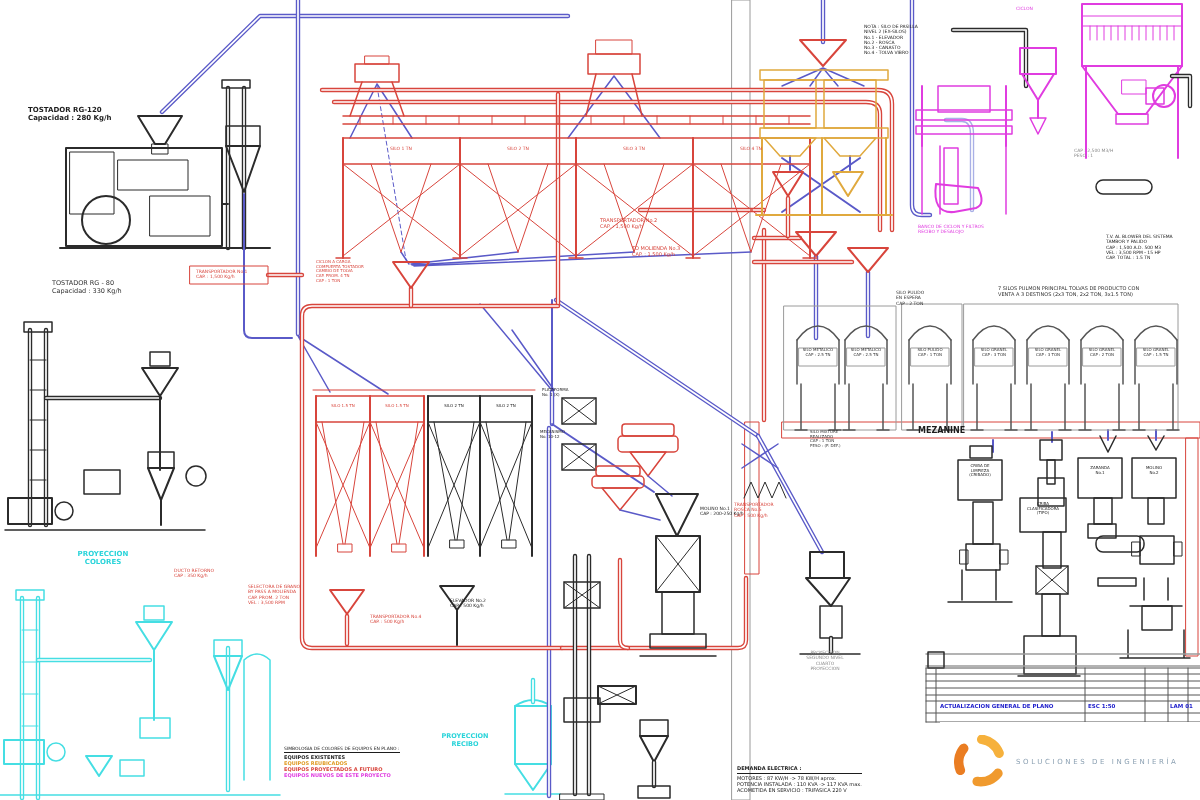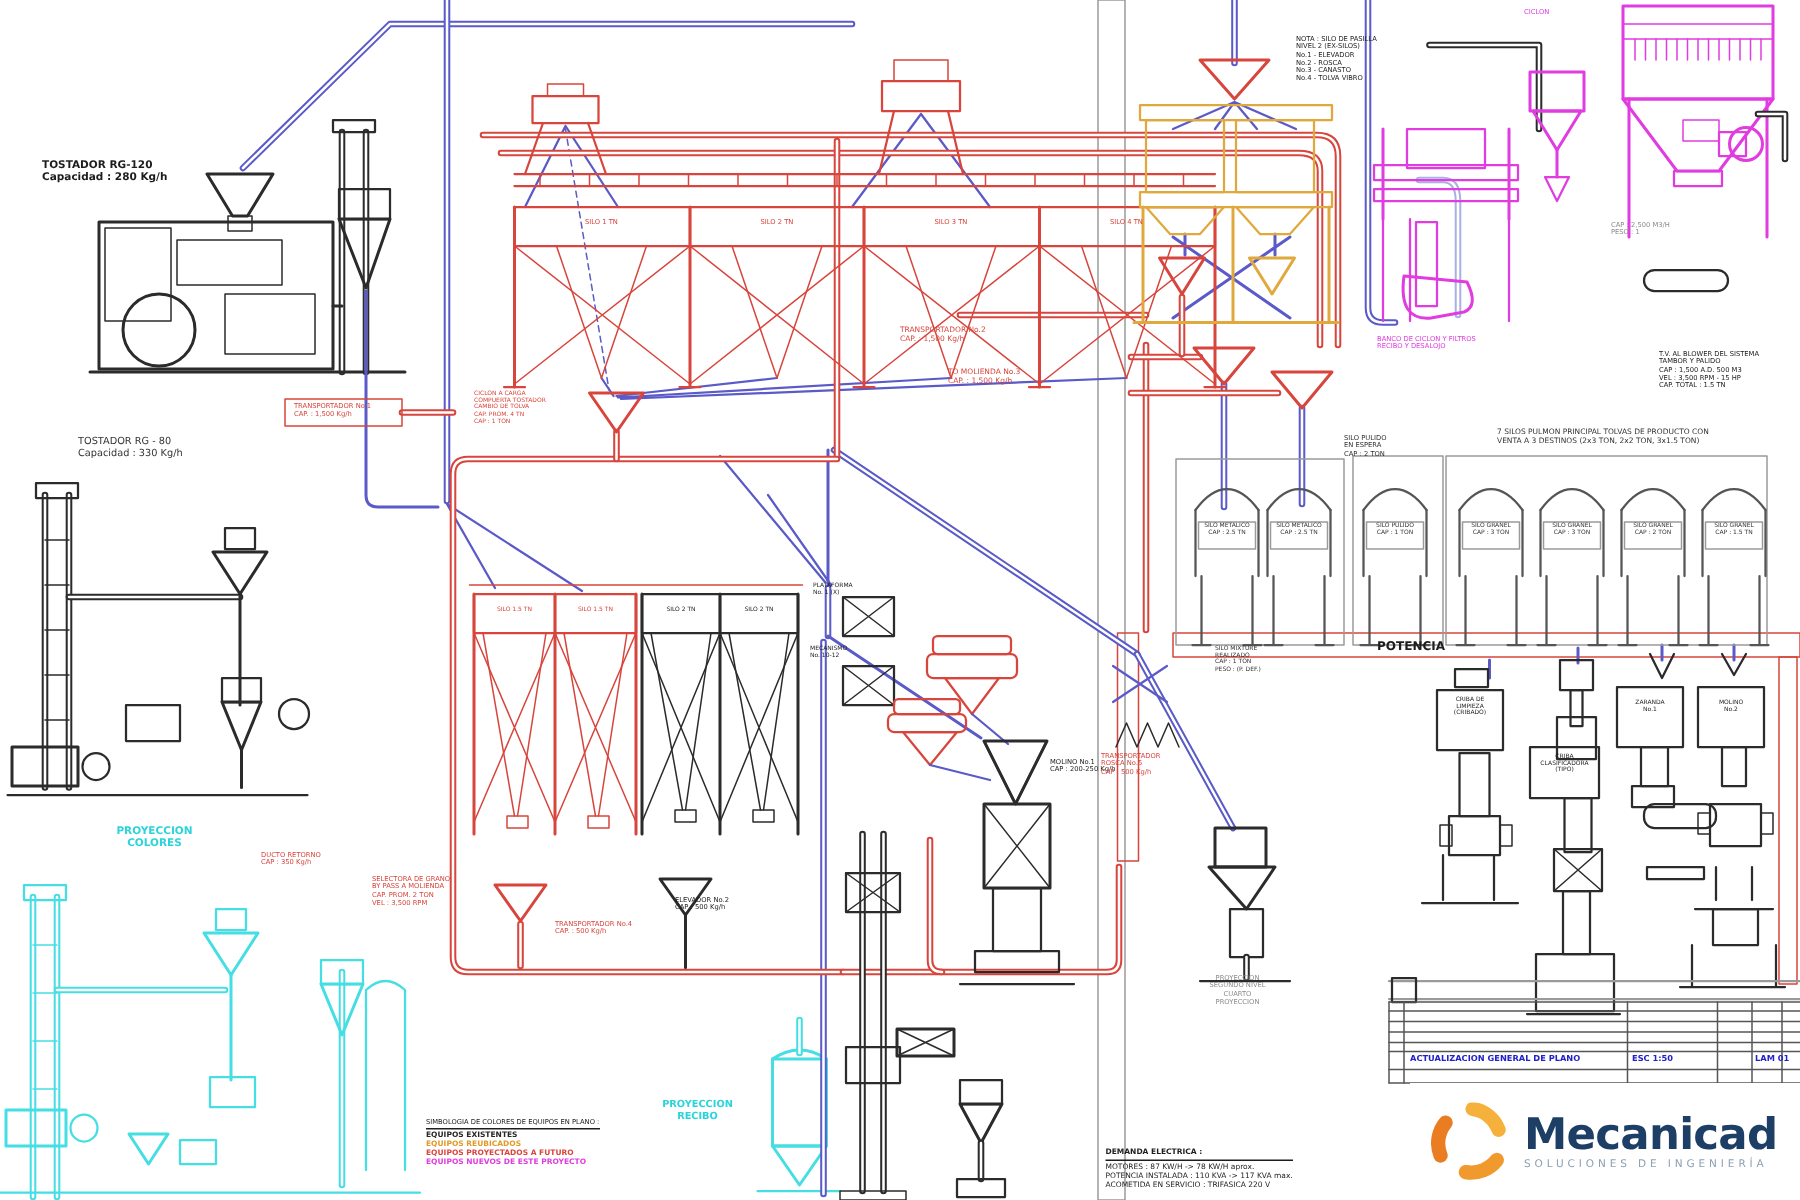--- a/index.html
+++ b/index.html
@@ -477,7 +477,7 @@
         <div>TOSTADOR RG-120</div>
         <div>Capacidad : 280 Kg/h</div>
       </div>
-  <div class="lbl s65 blk2" style="left:52px;top:291px;">
+  <div class="lbl s65 blk2" style="left:52px;top:280px;">
         <div>TOSTADOR RG - 80</div>
         <div>Capacidad : 330 Kg/h</div>
       </div>

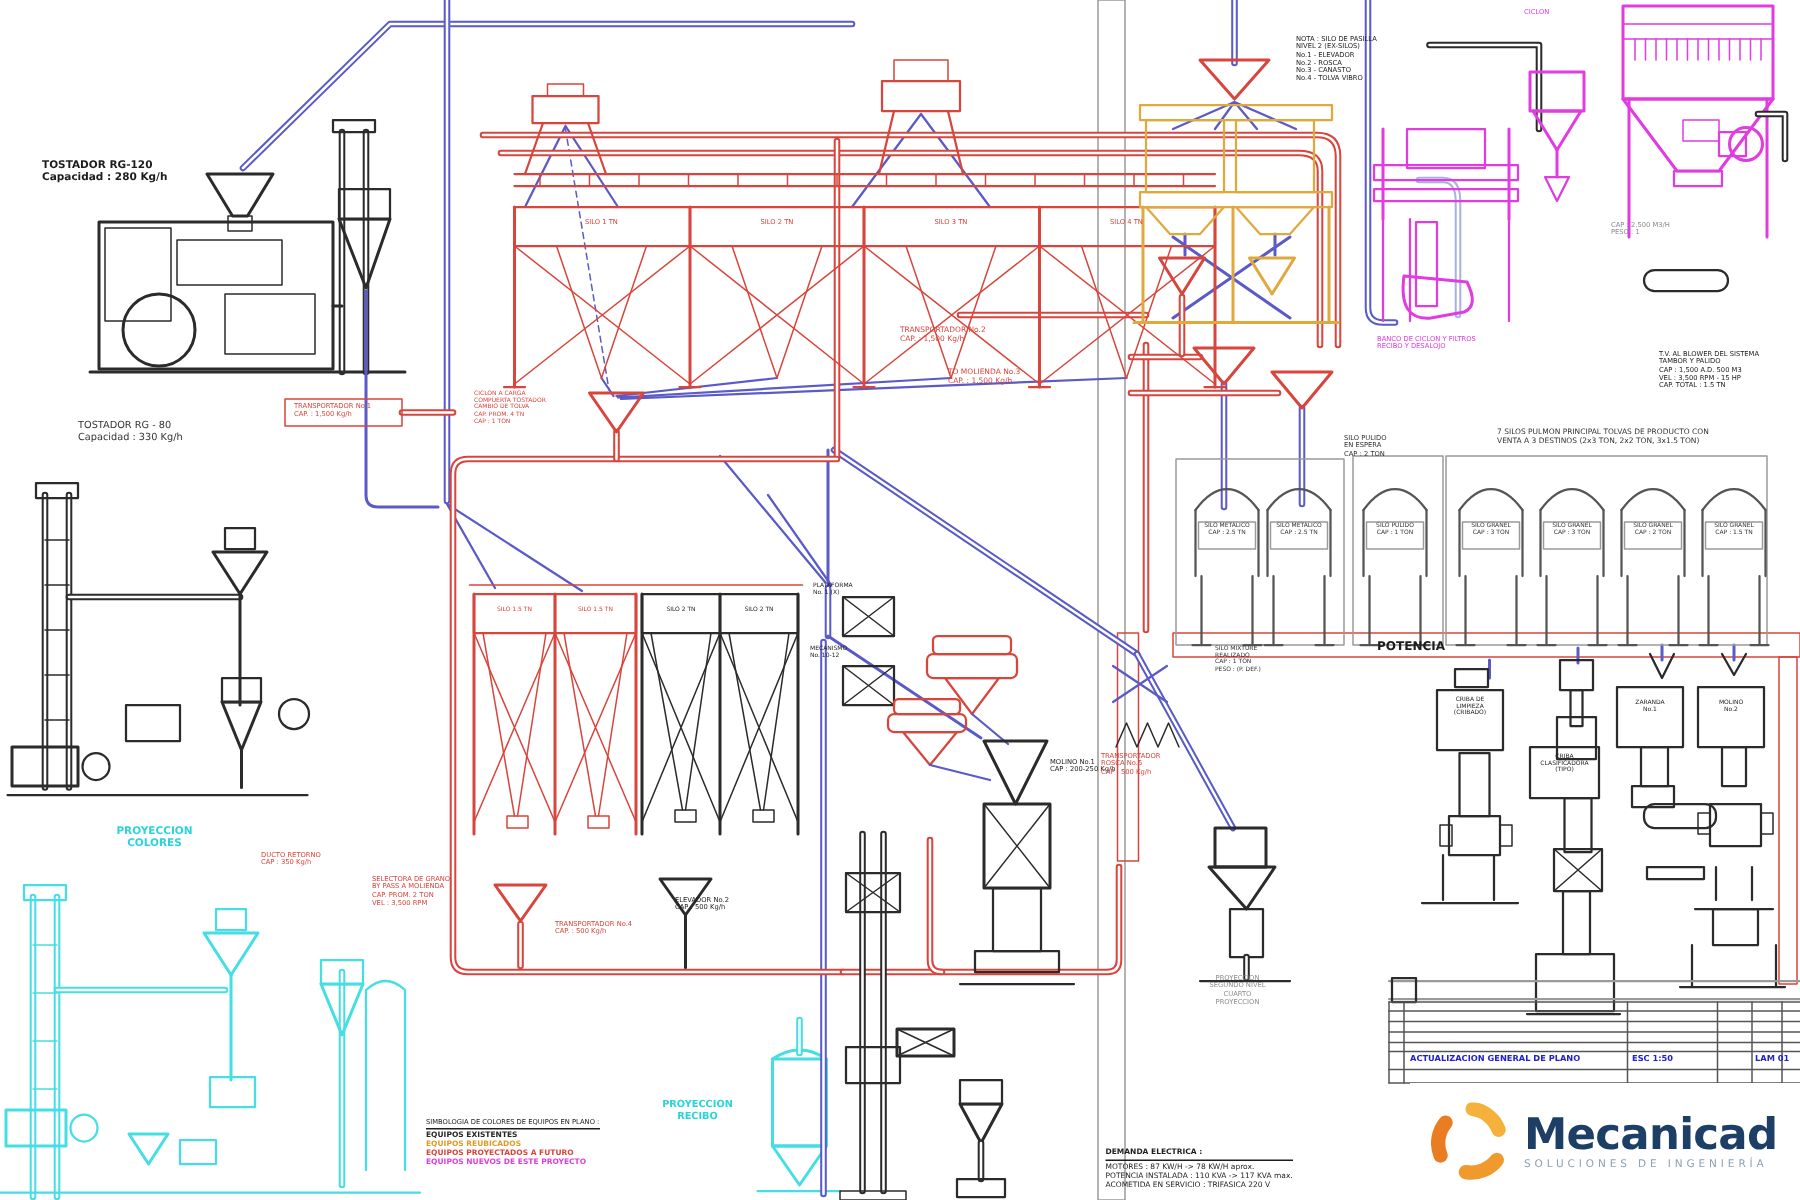--- a/index.html
+++ b/index.html
@@ -576,7 +576,7 @@
         <div>7 SILOS PULMON PRINCIPAL TOLVAS DE PRODUCTO CON</div>
         <div>VENTA A 3 DESTINOS (2x3 TON, 2x2 TON, 3x1.5 TON)</div>
       </div>
-  <div class="lbl s8 blk bold" style="left:918px;top:426px;">POTENCIA</div>
+  <div class="lbl s8 blk bold" style="left:918px;top:426px;">MEZANINE</div>
   <div class="lbl s4 blk2" style="left:810px;top:430px;">
         <div>SILO MIXTURE</div>
         <div>REALIZADO</div>

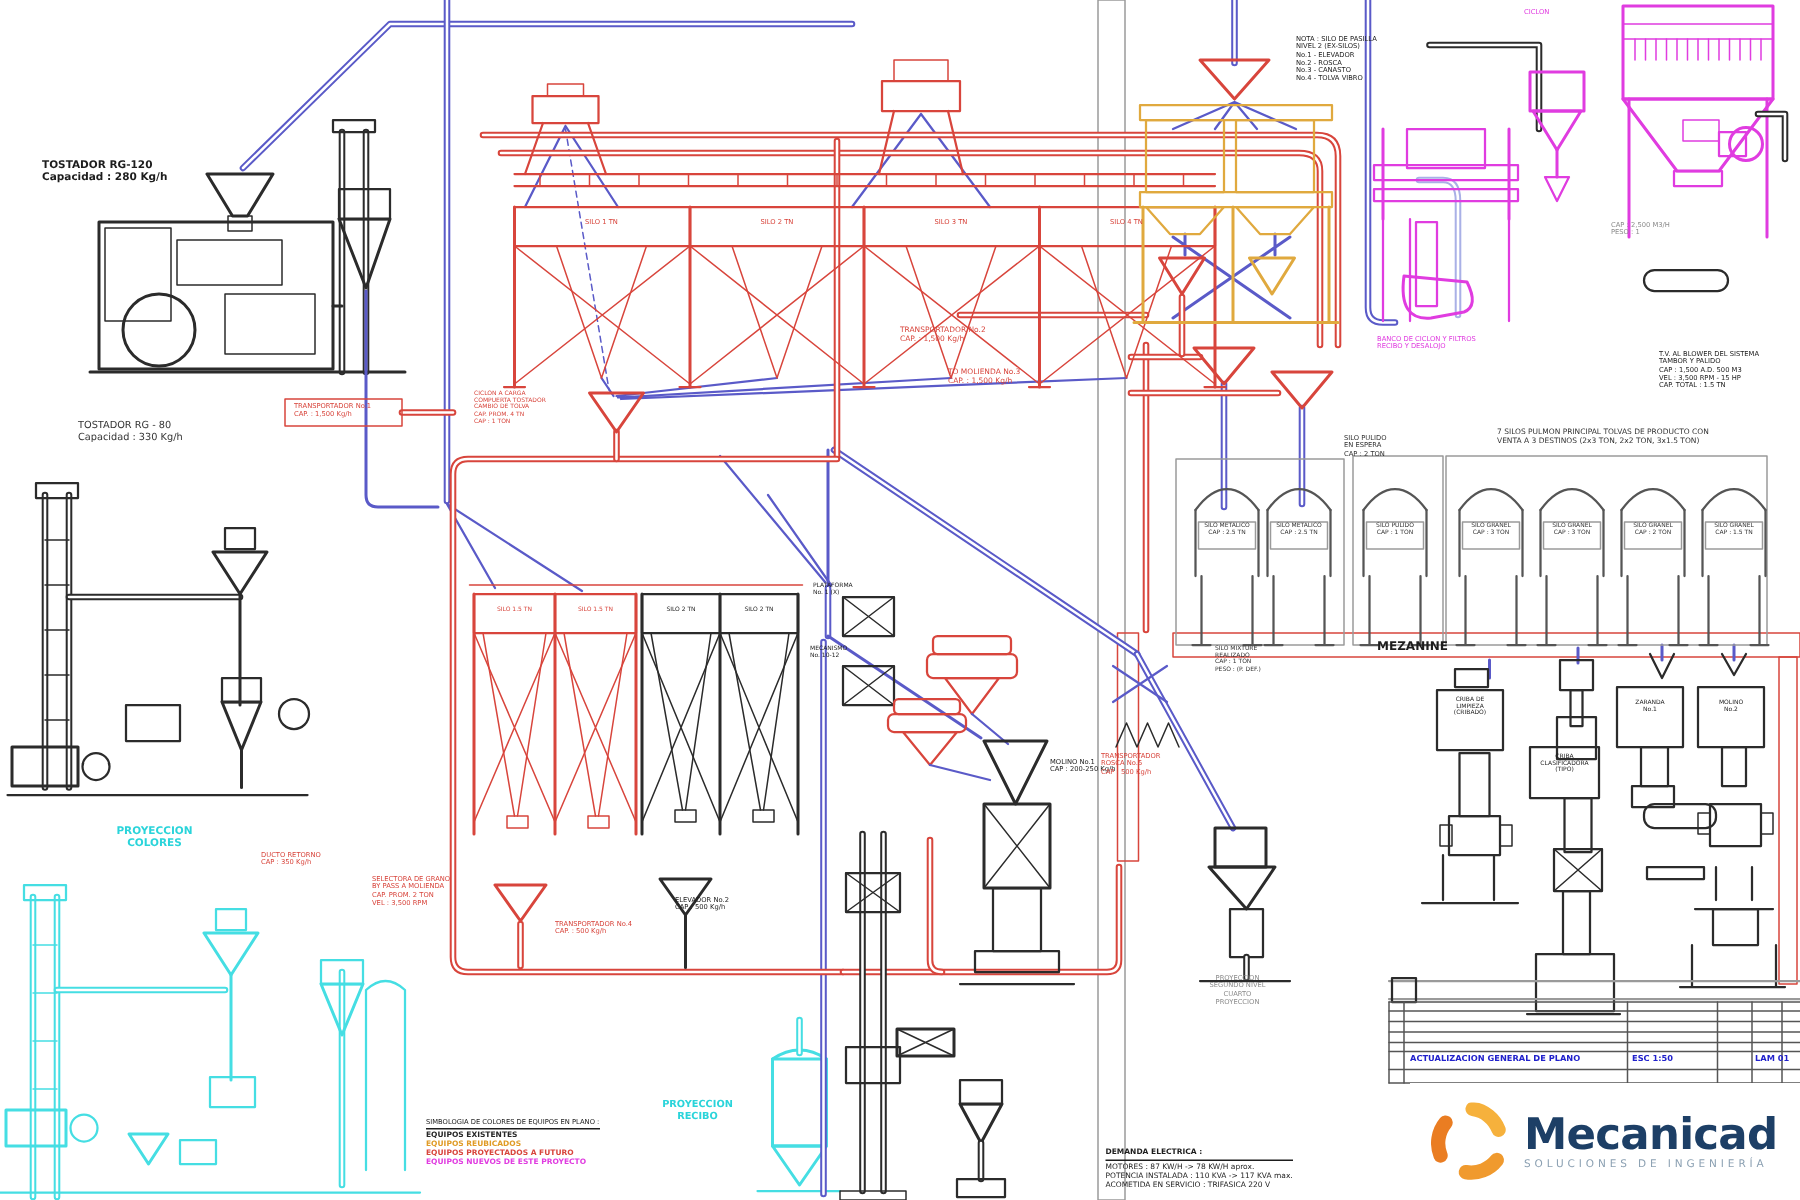--- a/index.html
+++ b/index.html
@@ -676,7 +676,6 @@
     </g>
   </svg>
   <div id="logo-text">
-    <div id="logo-name">Mecanicad</div>
     <div id="logo-tag">SOLUCIONES DE INGENIERÍA</div>
   </div>
 </div>

